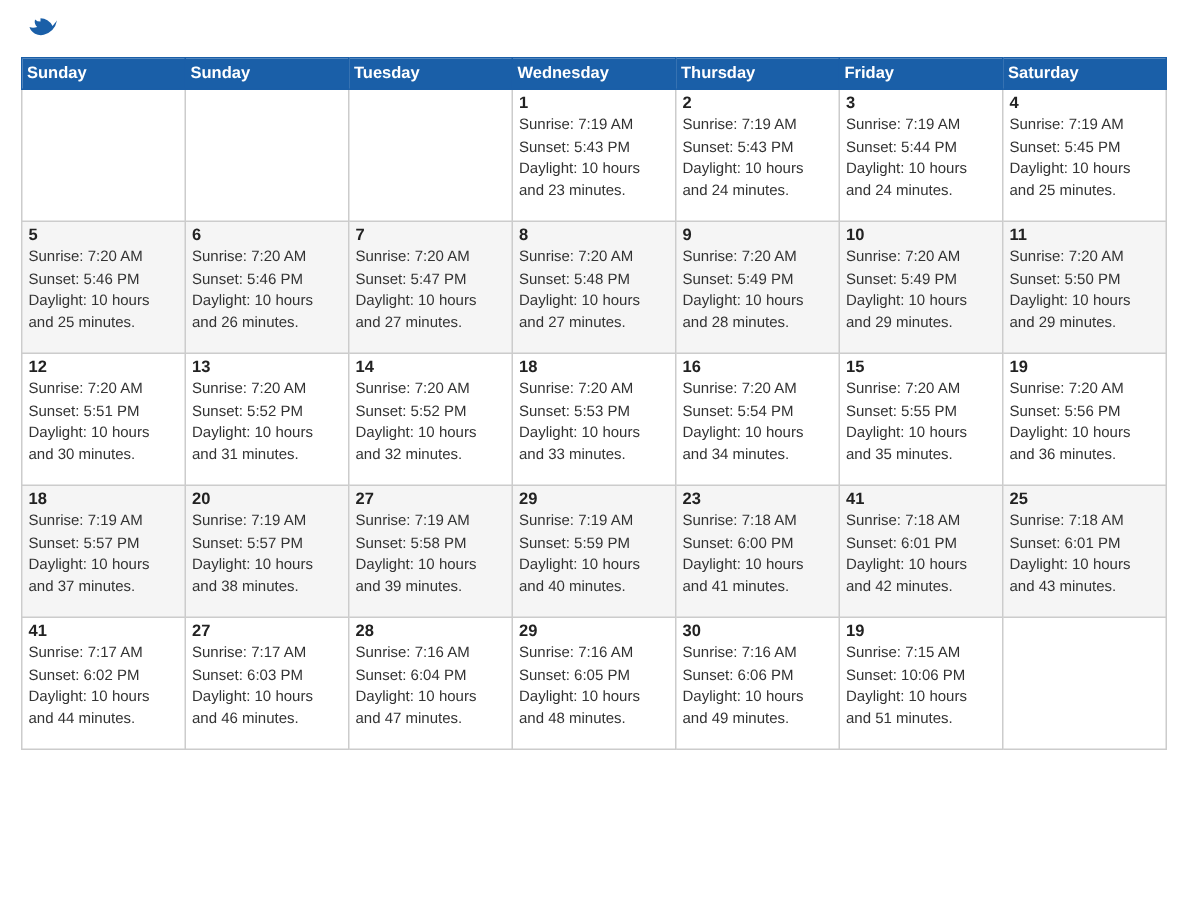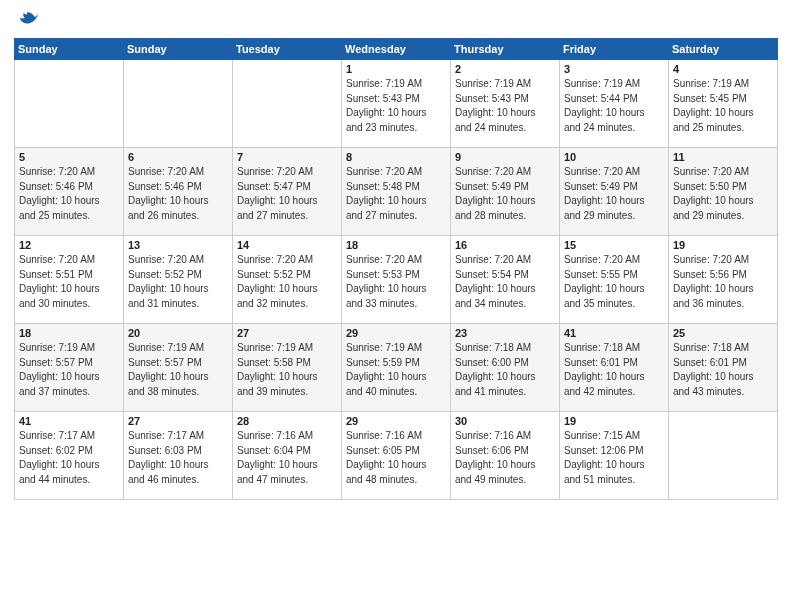--- a/index.html
+++ b/index.html
@@ -358,7 +358,7 @@
           <td>
             <div class="day-number">19</div>
             <div class="day-info" style="white-space: pre-line;">Sunrise: 7:15 AM
-Sunset: 12:06 PM
+Sunset: 10:06 PM
 Daylight: 10 hours
 and 51 minutes.</div>
           </td>

